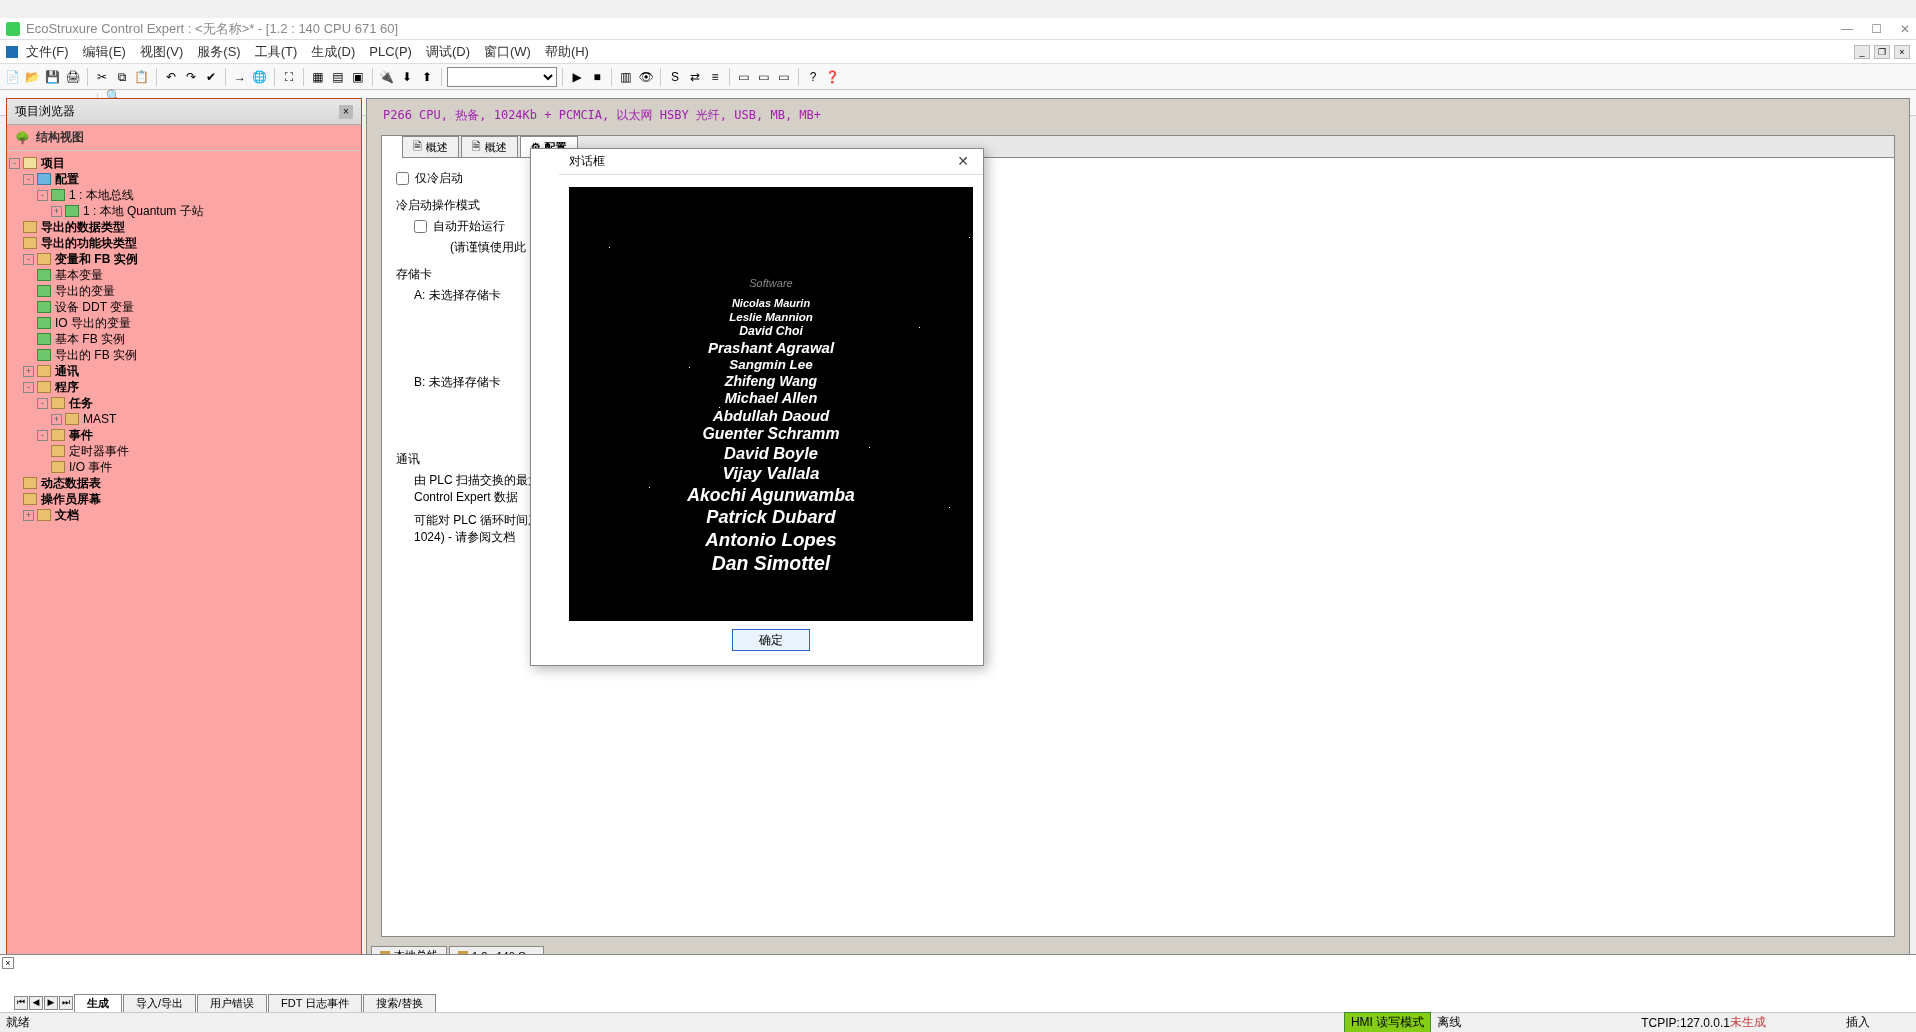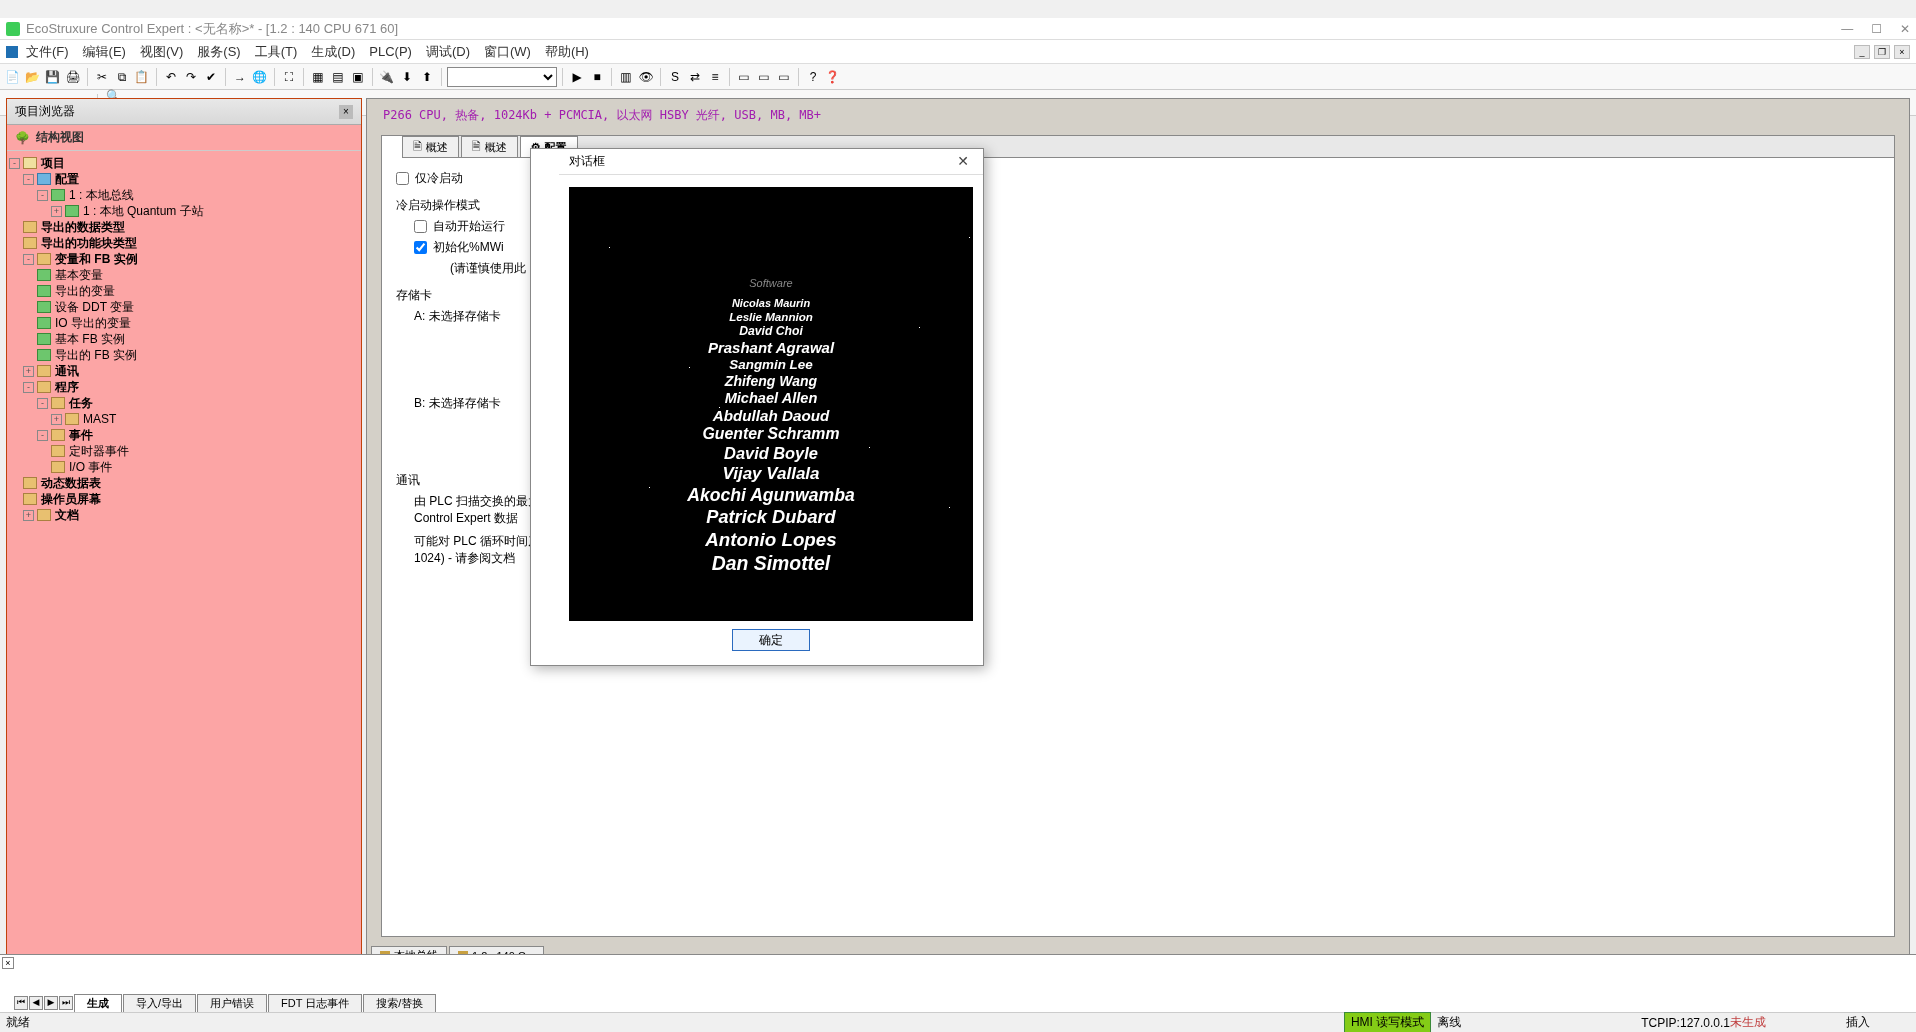--- a/index.html
+++ b/index.html
@@ -355,10 +355,6 @@
         <div class="chk indent">
             <input type="checkbox" style="">
             <span>自动开始运行</span>
-          </div>
-        <div class="chk indent">
-            <input type="checkbox" checked="" style="">
-            <span>初始化%MWi</span>
           </div>
         <div class="indent" style="margin-left:54px">(请谨慎使用此</div>
         <div class="grp-title">存储卡</div>

